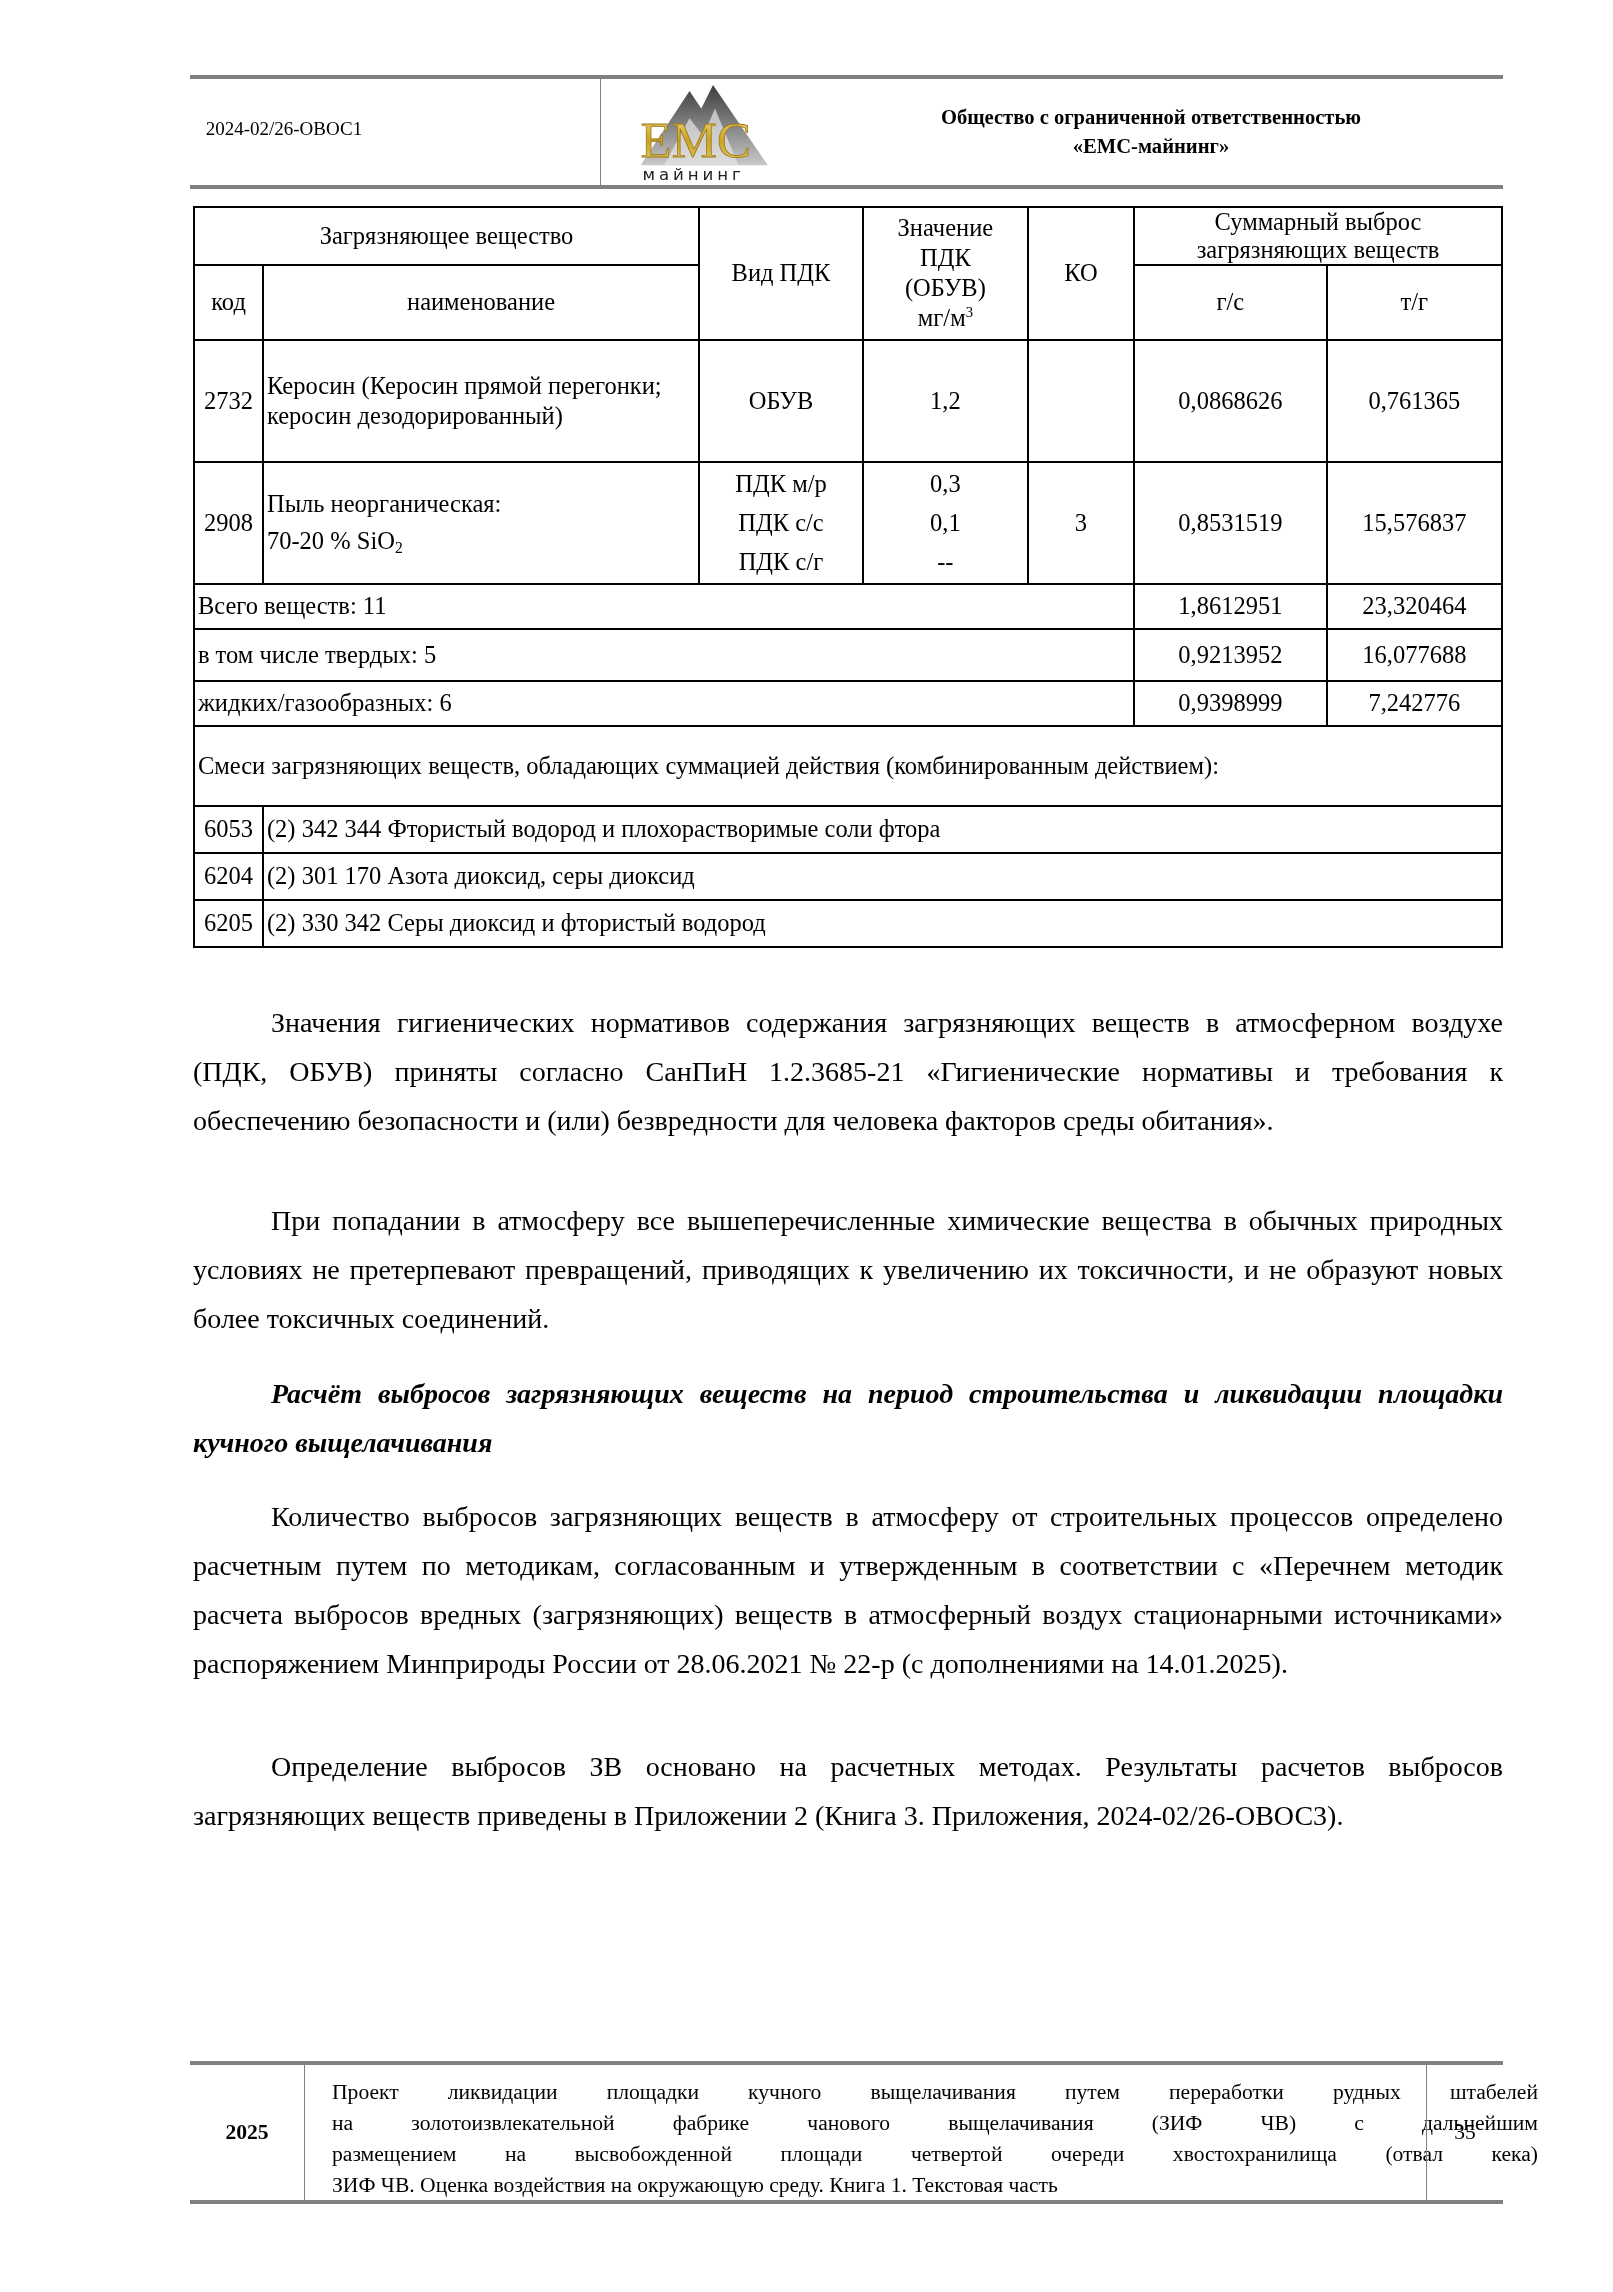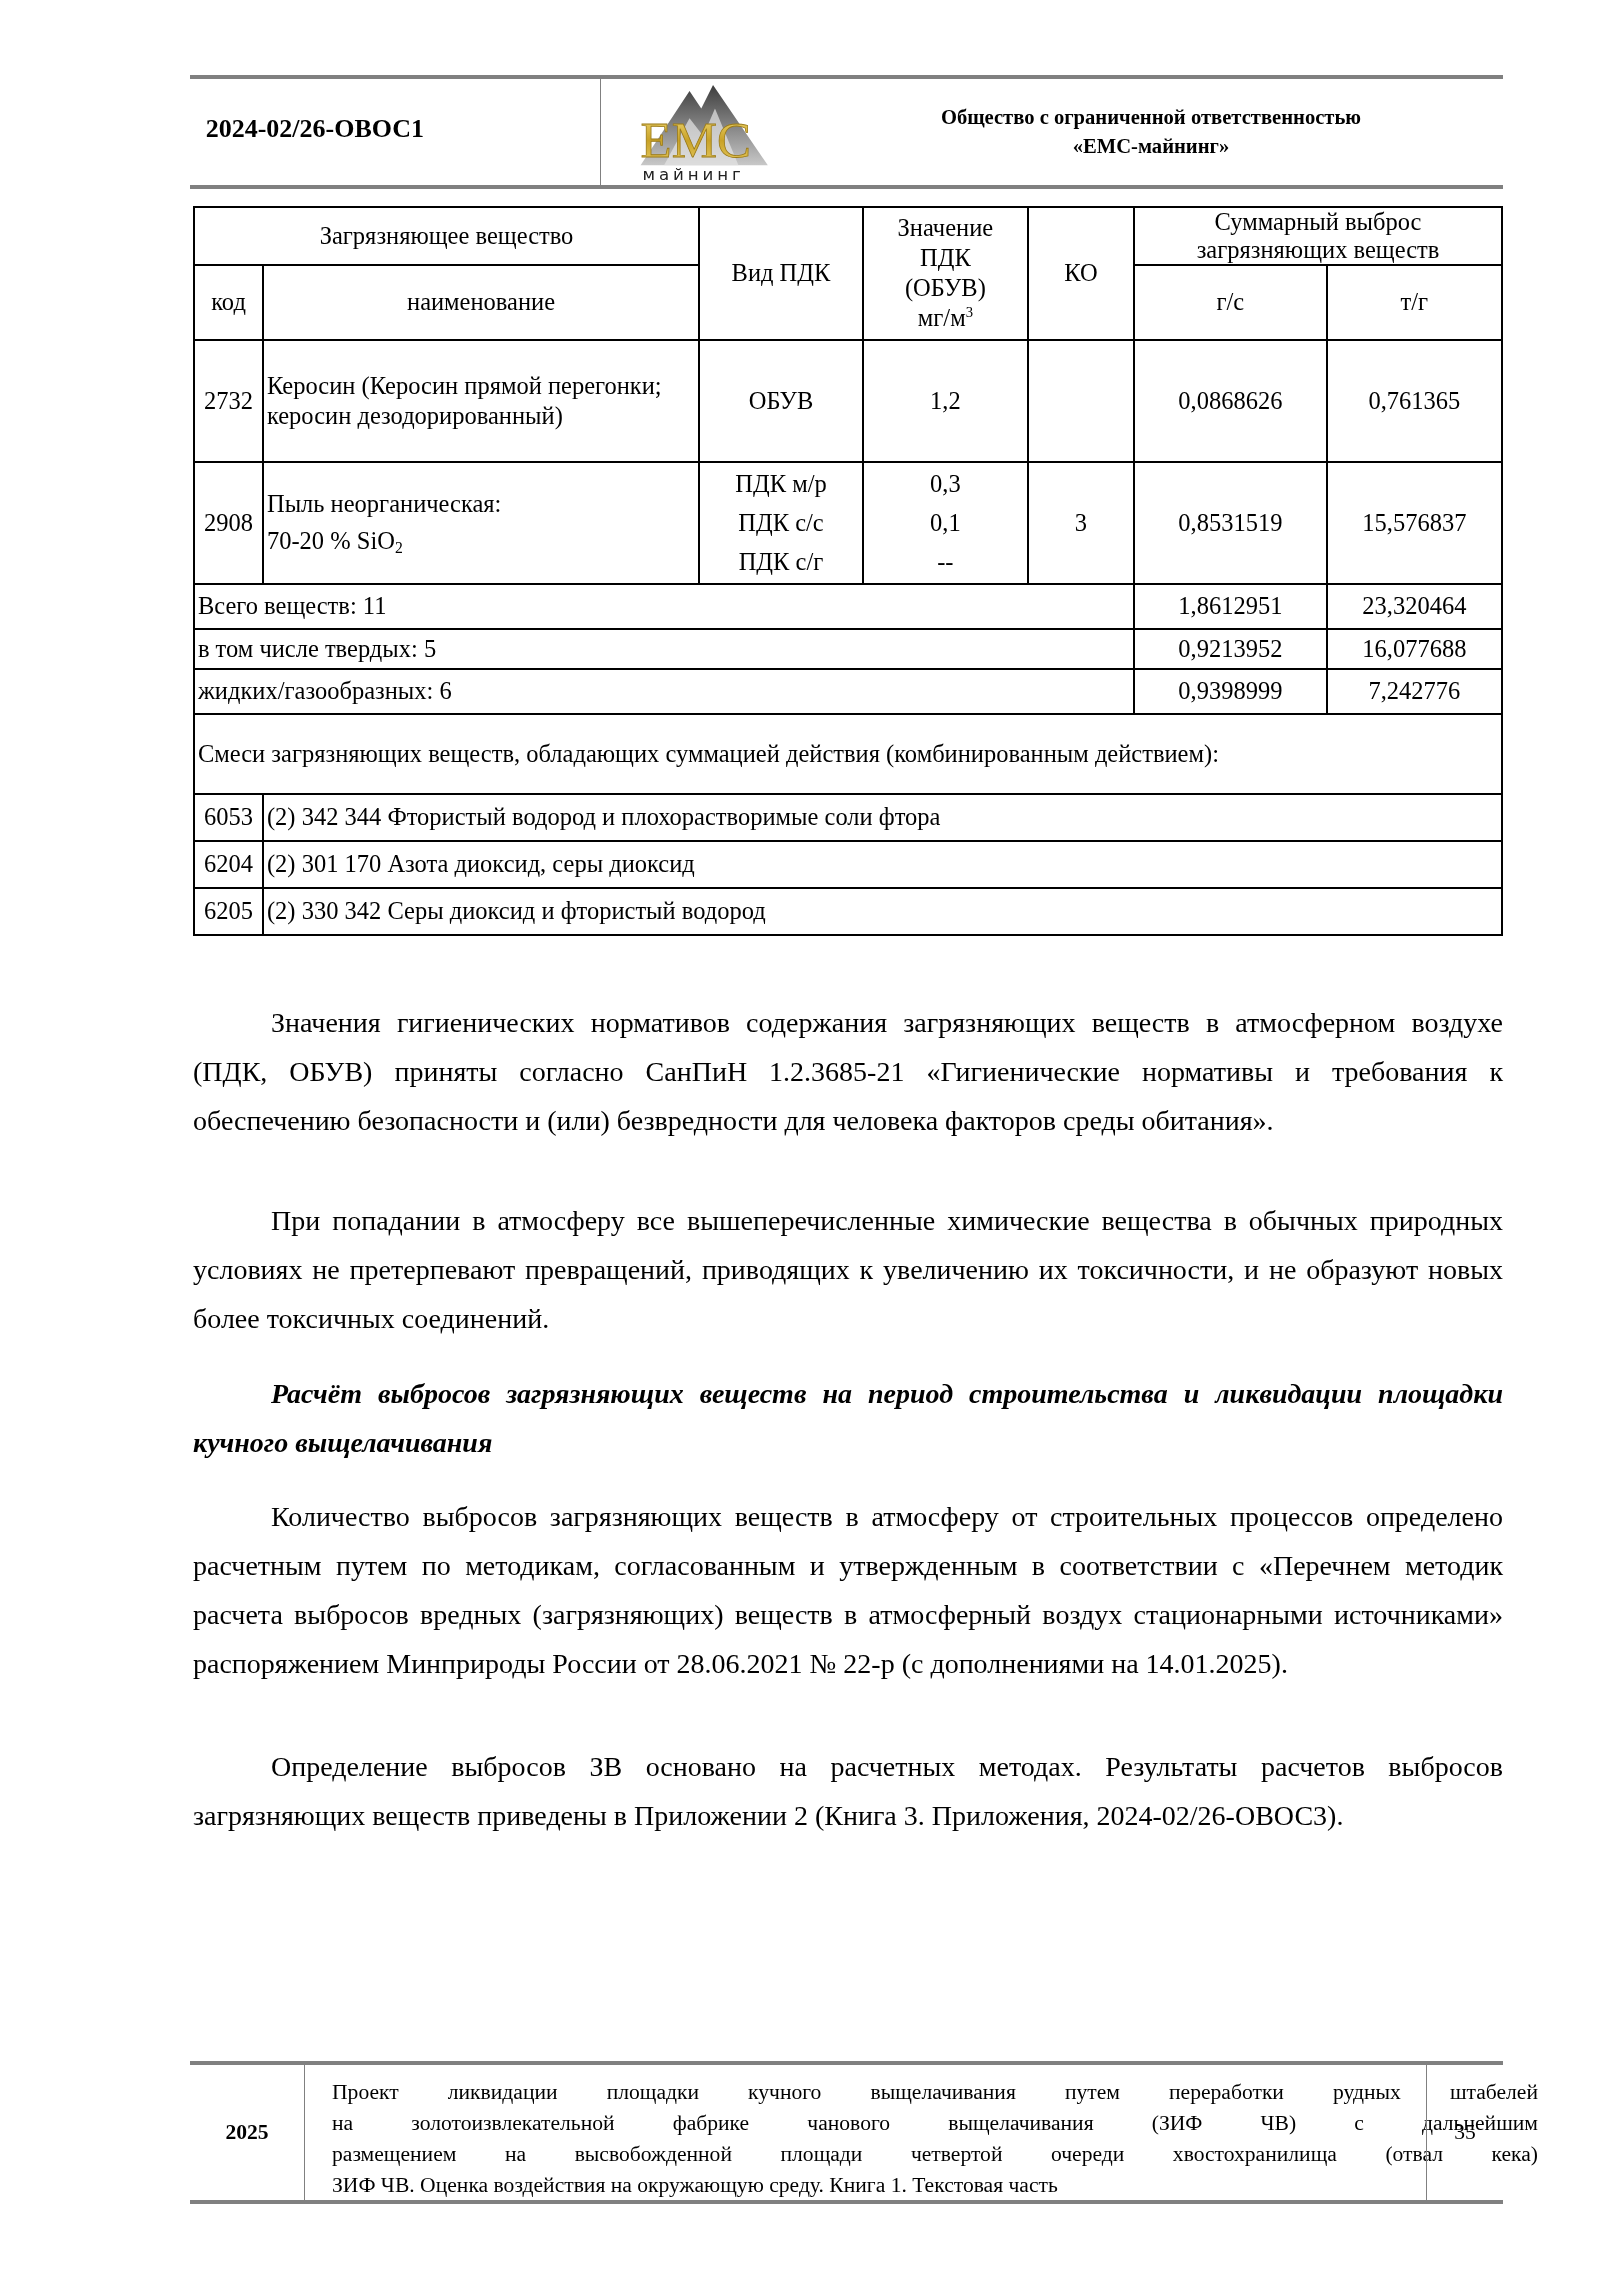--- a/index.html
+++ b/index.html
@@ -12,7 +12,7 @@
   .hdr-rule-bot { position: absolute; left: 0; top: 110px; width: 100%; height: 3.9px; background: #808080; }
   .hdr-left { position: absolute; left: 0; top: 3.9px; width: 410px; height: 100px;
               display: flex; align-items: center; padding-left: 15.7px; box-sizing: border-box;
-              font-weight: bold; font-size: 26px; }
+              font-weight: normal; font-size: 19px; }
   .hdr-sep { position: absolute; left: 410px; top: 3.9px; width: 1px; height: 106px; background: #808080; }
   .hdr-logo { position: absolute; left: 431px; top: 3.9px; width: 186px; height: 106px; }
   .hdr-right { position: absolute; left: 608px; top: 3.9px; width: 706px; height: 106px;

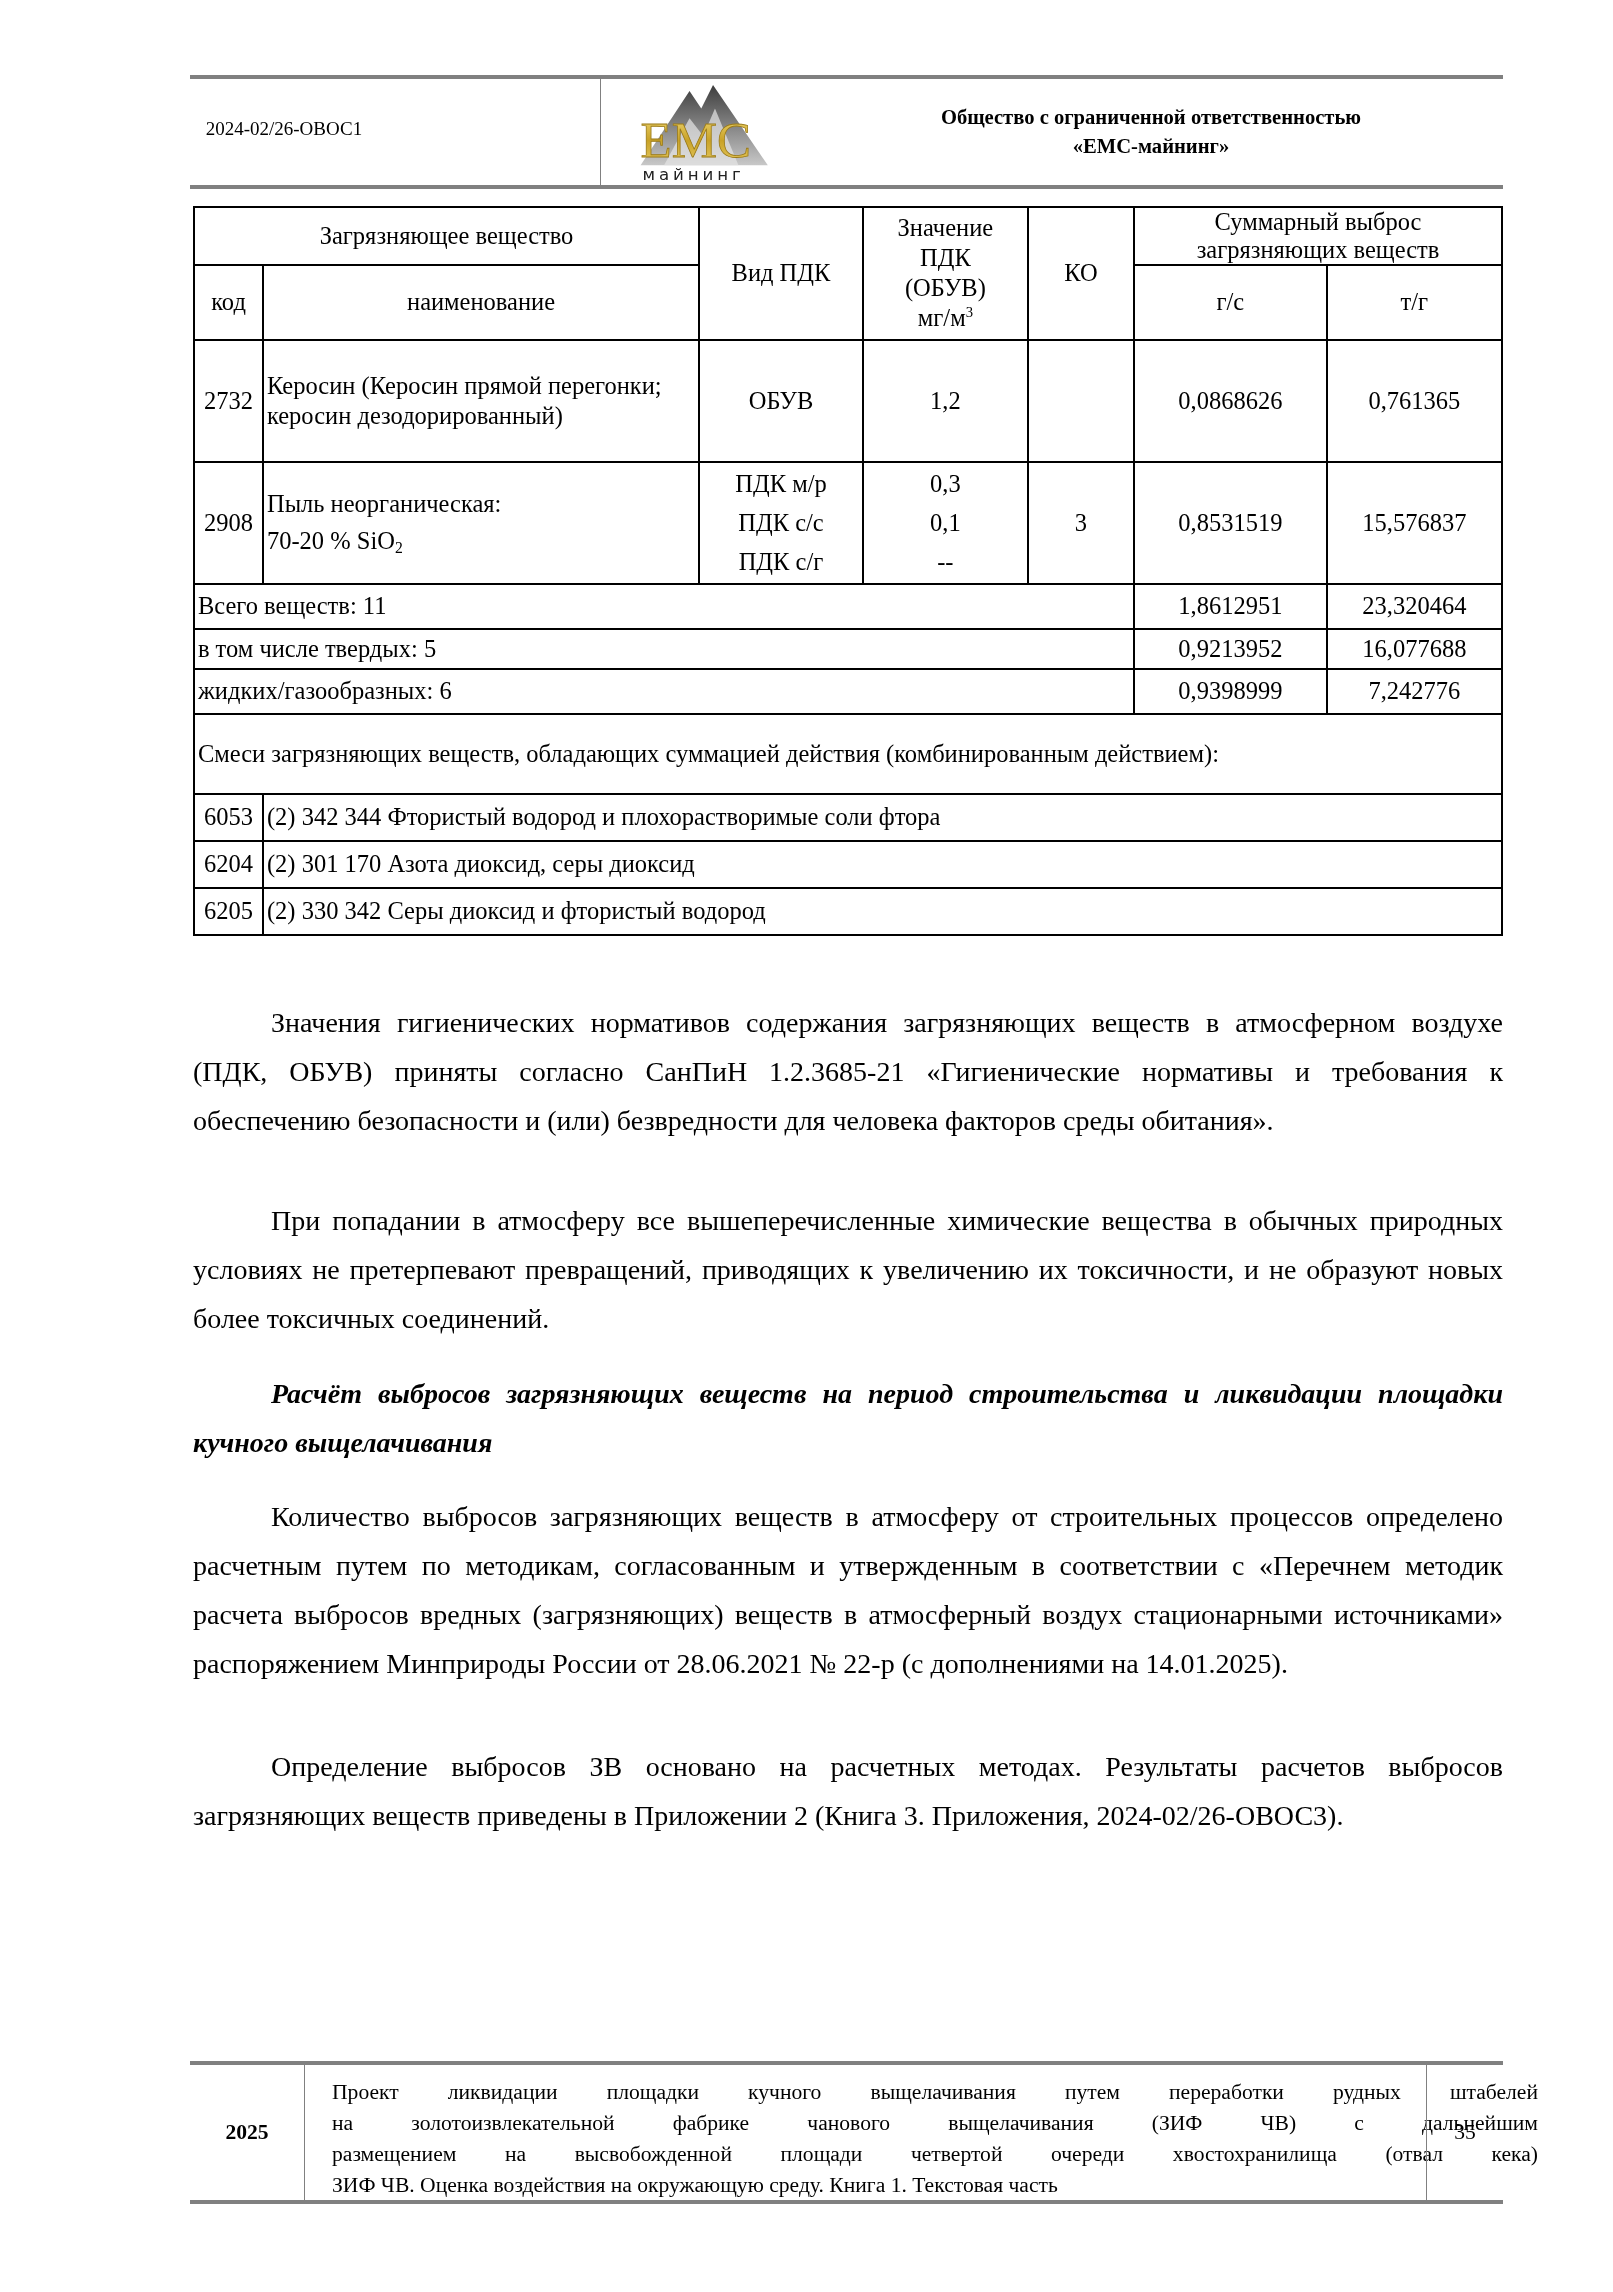--- a/index.html
+++ b/index.html
@@ -152,7 +152,7 @@
     <td class="num">1,8612951</td>
     <td class="num">23,320464</td>
   </tr>
-  <tr style="height:40px">
+  <tr style="height:52px">
     <td colspan="5" class="l">в том числе твердых: 5</td>
     <td class="num">0,9213952</td>
     <td class="num">16,077688</td>

